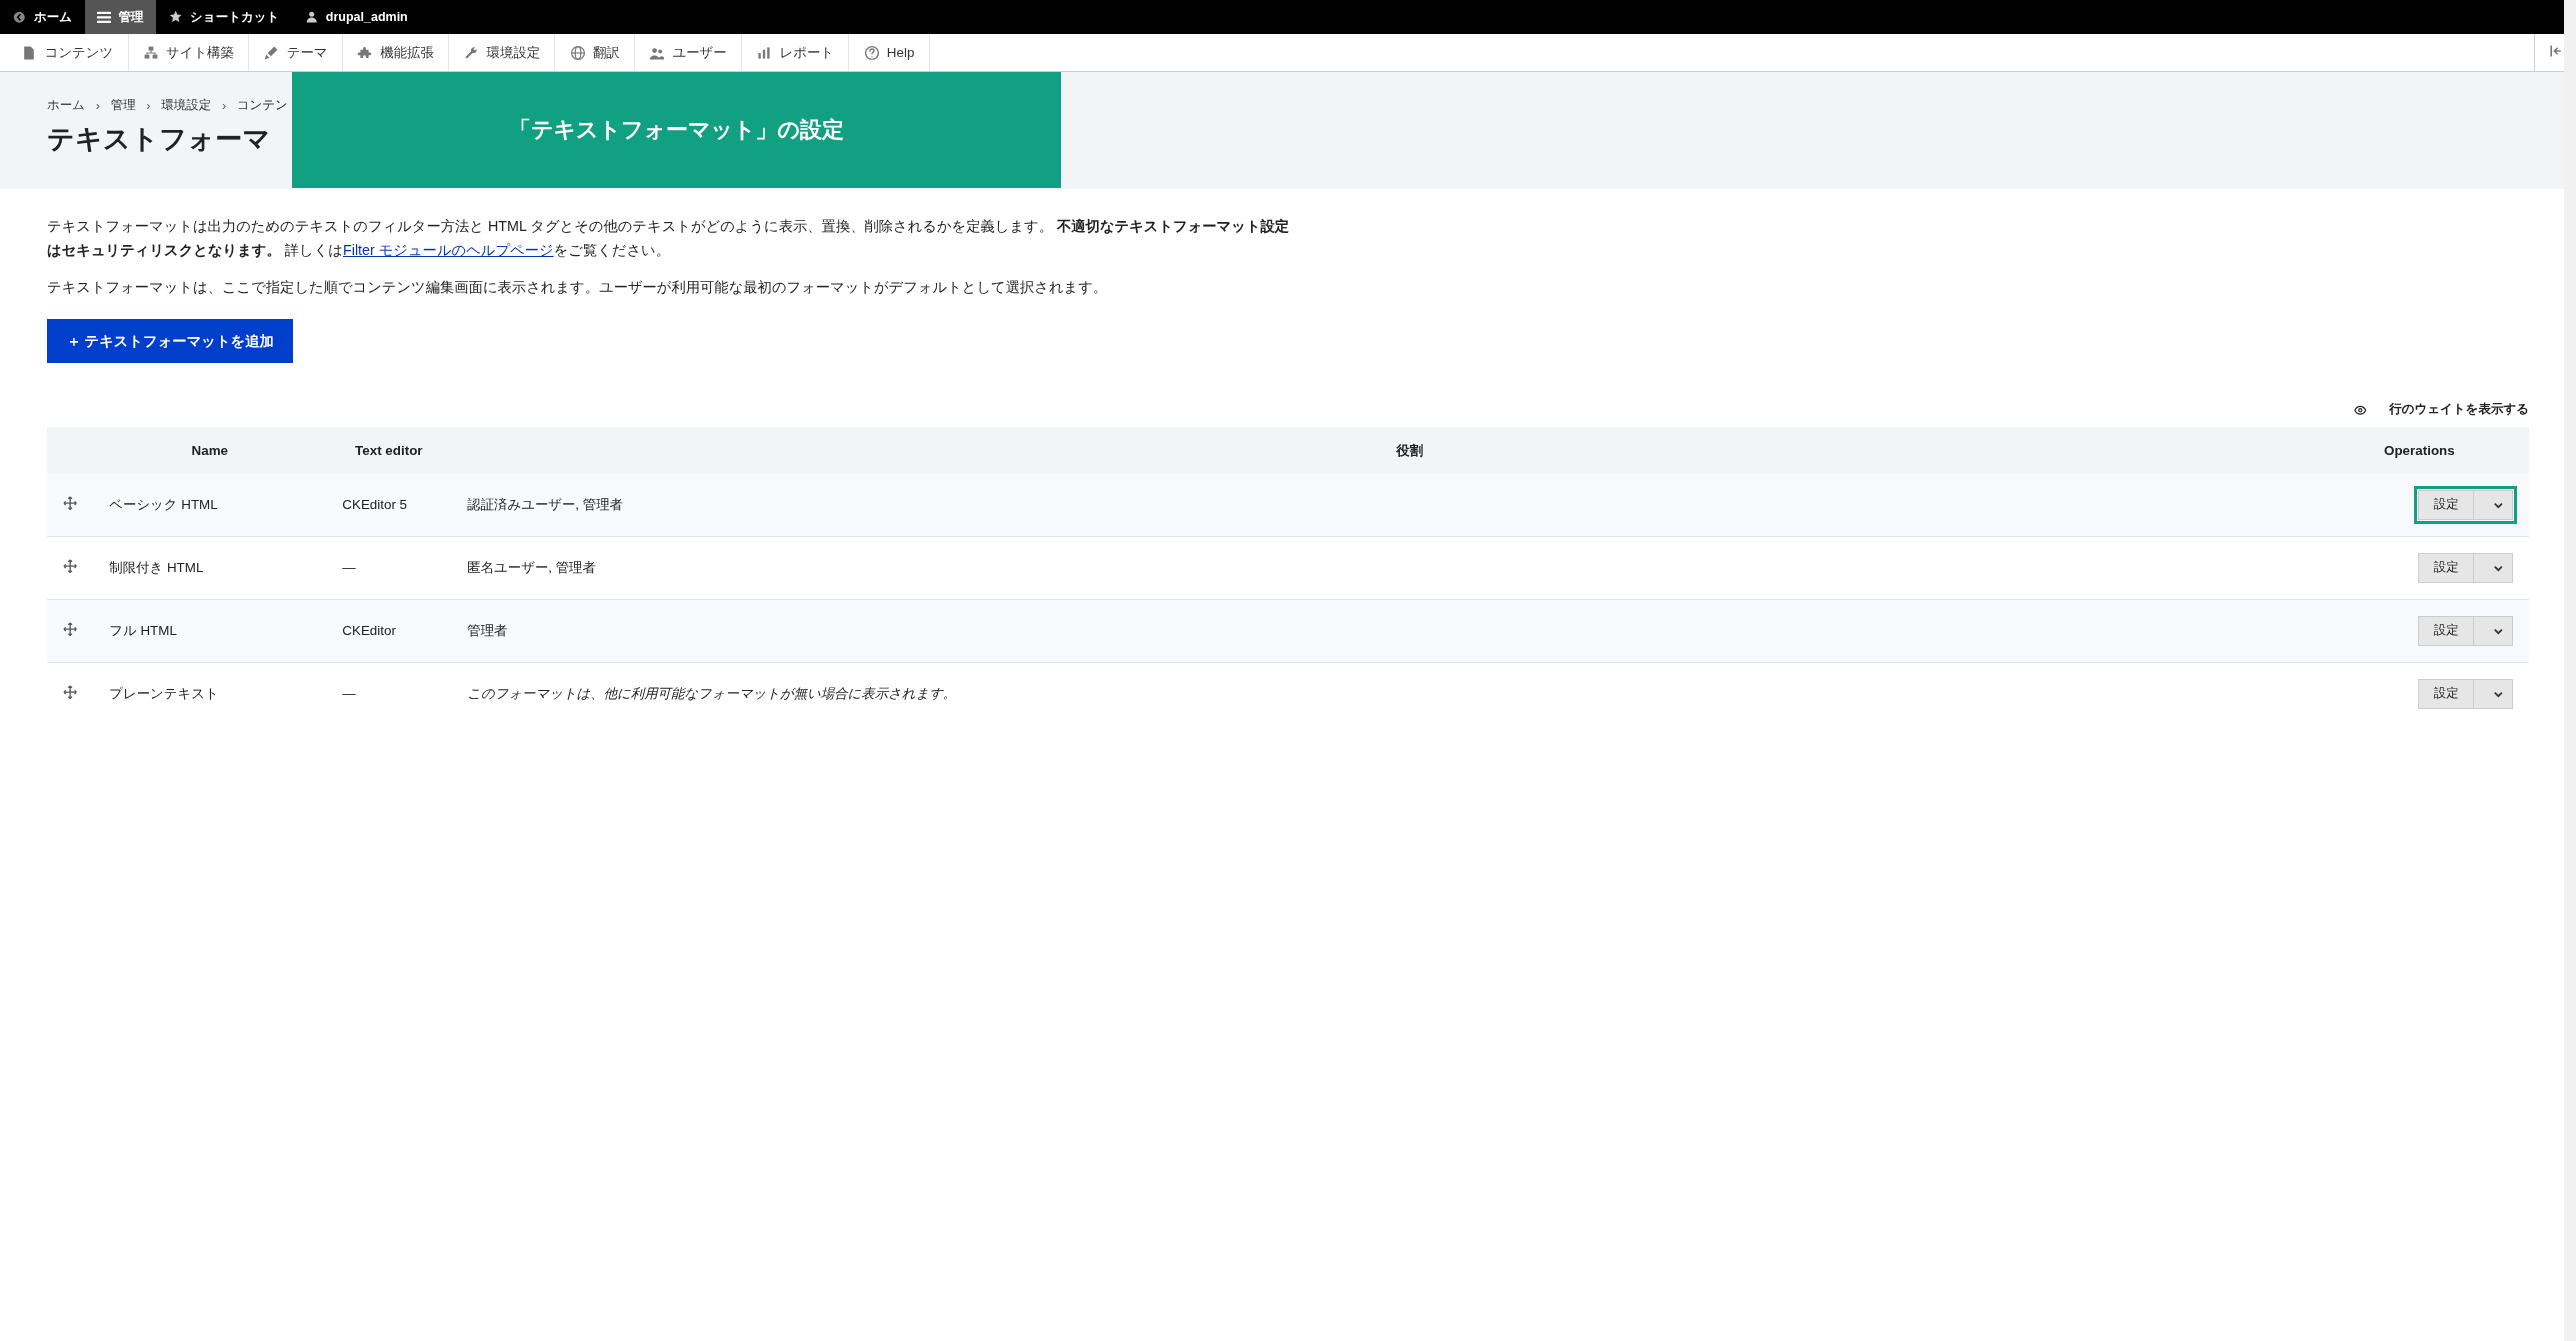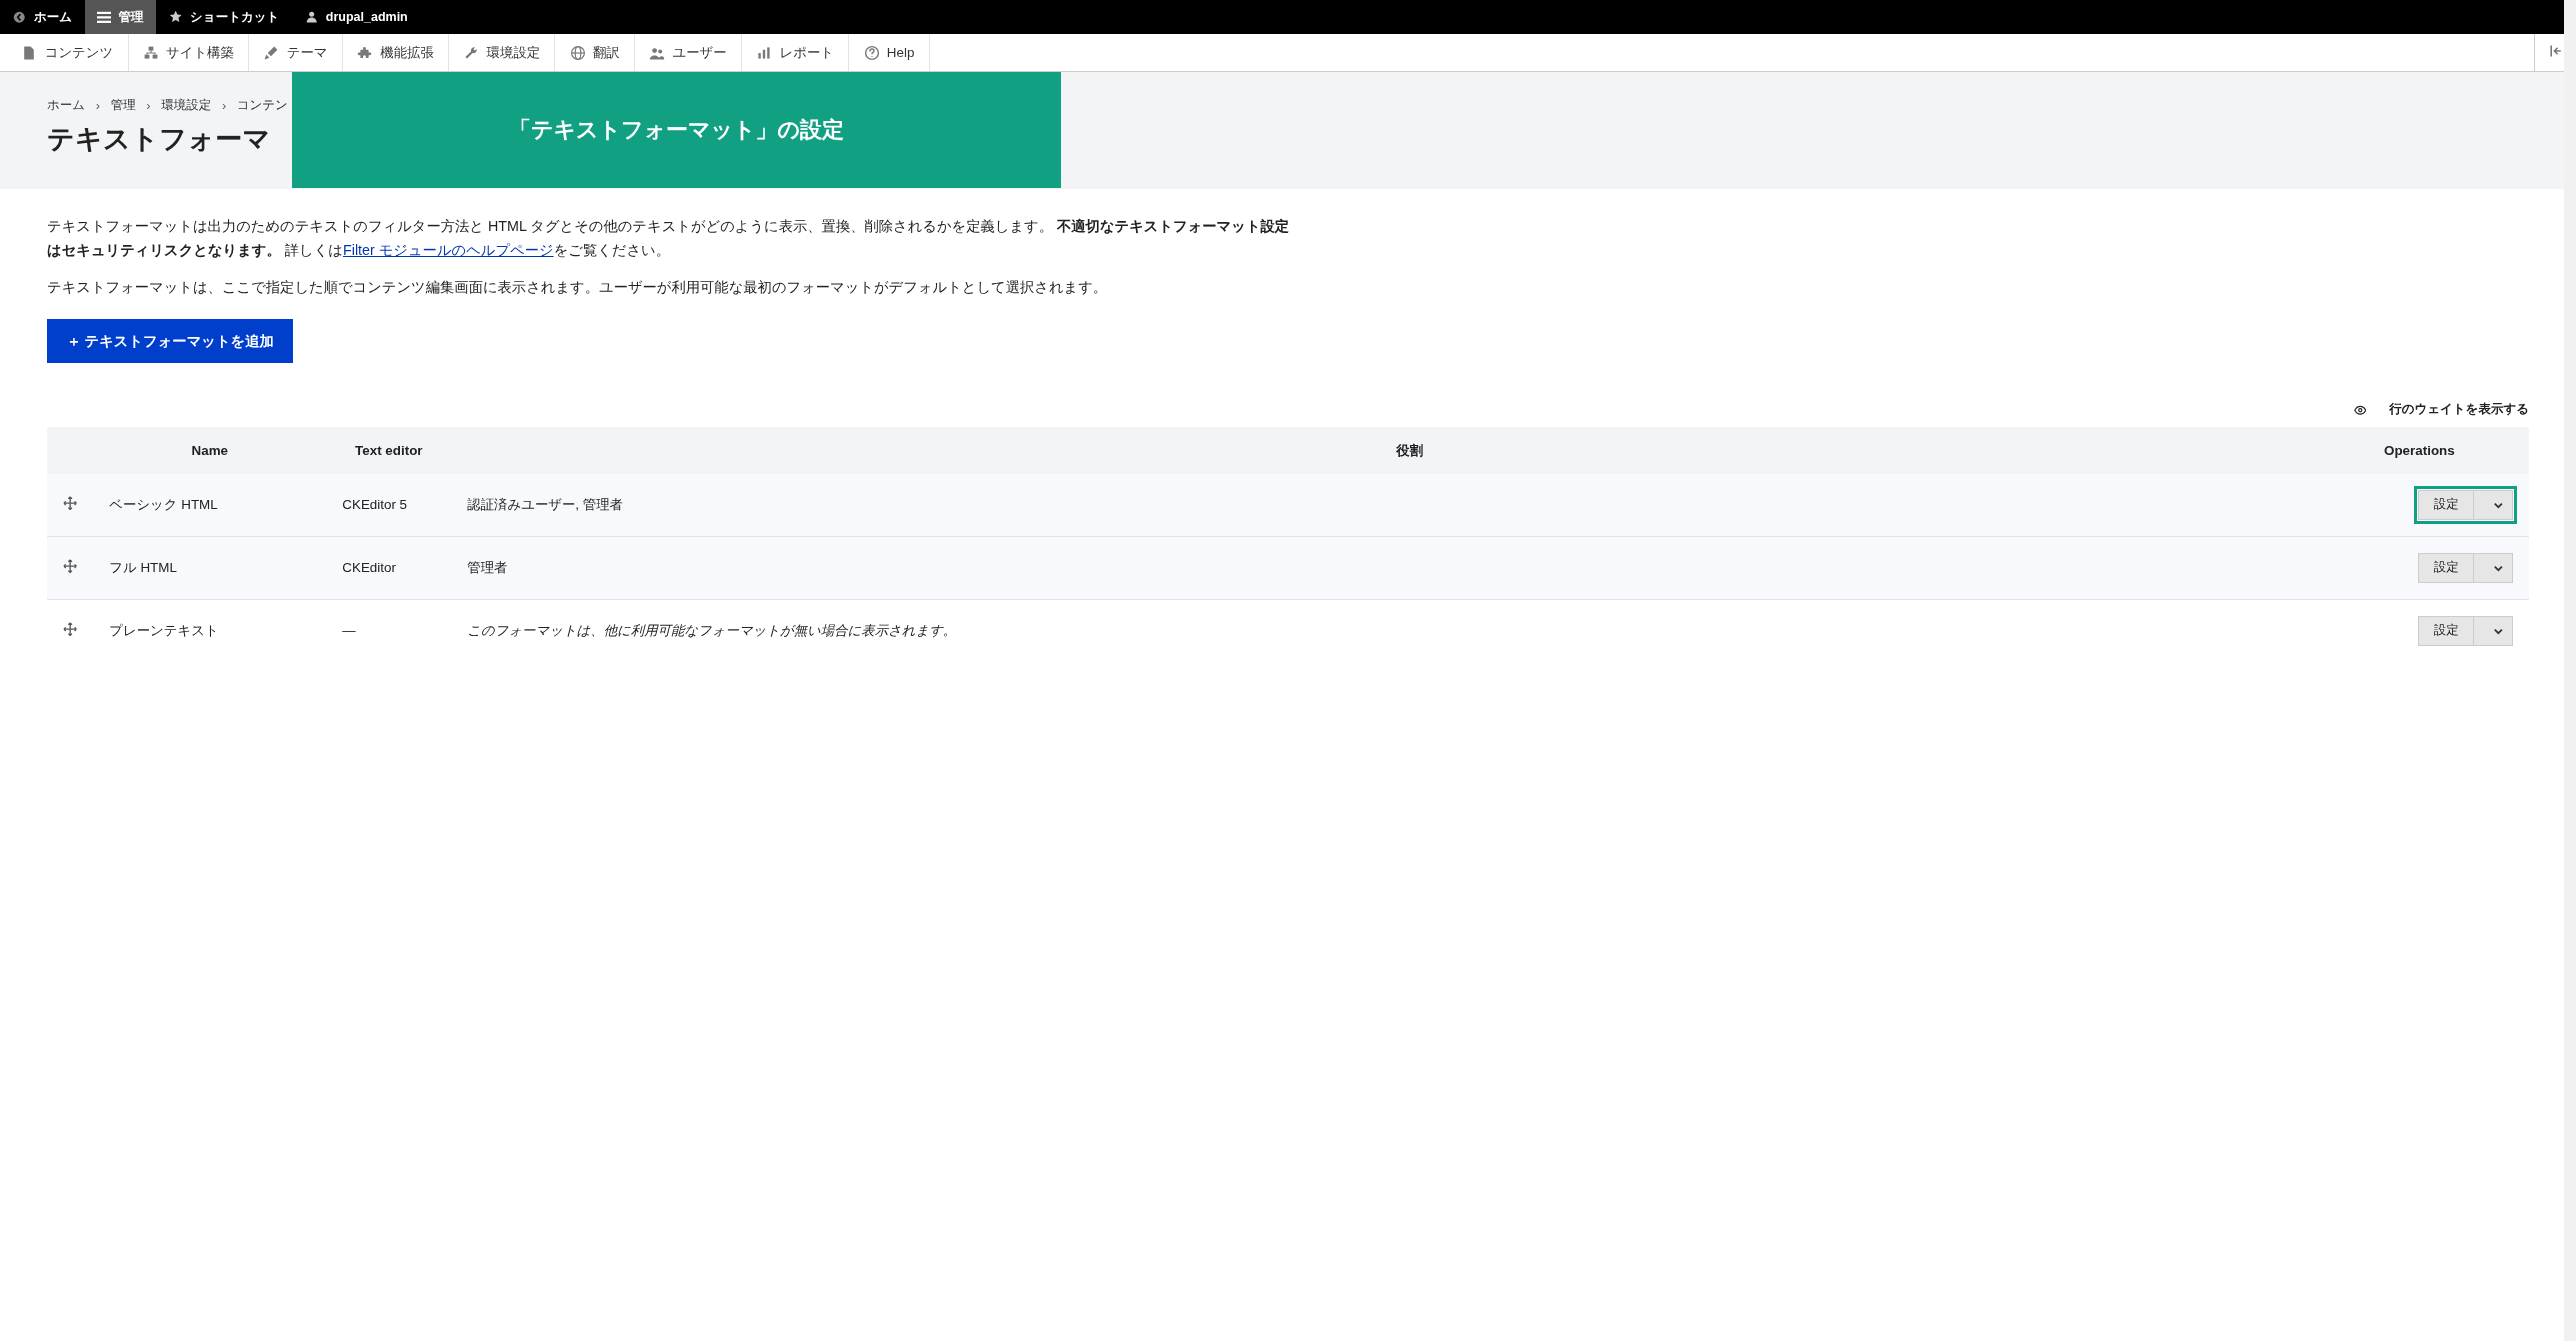--- a/index.html
+++ b/index.html
@@ -264,6 +264,24 @@
                   </span>
                 </span></td>
             </tr>
+            <tr>
+              <td class="dragcell"><span class="drag-handle">
+                  <svg viewBox="0 0 16 16" width="14.3" height="14.3" fill="none" stroke="#555" stroke-width="1.5">
+                    <path d="M8 1v14M1 8h14M8 1l-2 2M8 1l2 2M8 15l-2-2M8 15l2-2M1 8l2-2M1 8l2 2M15 8l-2-2M15 8l-2 2"></path>
+                  </svg>
+                </span></td>
+              <td class="namecell">制限付き HTML</td>
+              <td class="editorcell">—</td>
+              <td class="">匿名ユーザー, 管理者</td>
+              <td class="opscell"><span class="op-btn">
+                  <span class="op-label">設定</span>
+                  <span class="op-caret">
+                    <svg viewBox="0 0 12 12" width="10.7" height="10.7" fill="none" stroke="#333" stroke-width="2">
+                      <path d="M2 4l4 4 4-4"></path>
+                    </svg>
+                  </span>
+                </span></td>
+            </tr>
             <tr class="even">
               <td class="dragcell"><span class="drag-handle">
                   <svg viewBox="0 0 16 16" width="14.3" height="14.3" fill="none" stroke="#555" stroke-width="1.5">

